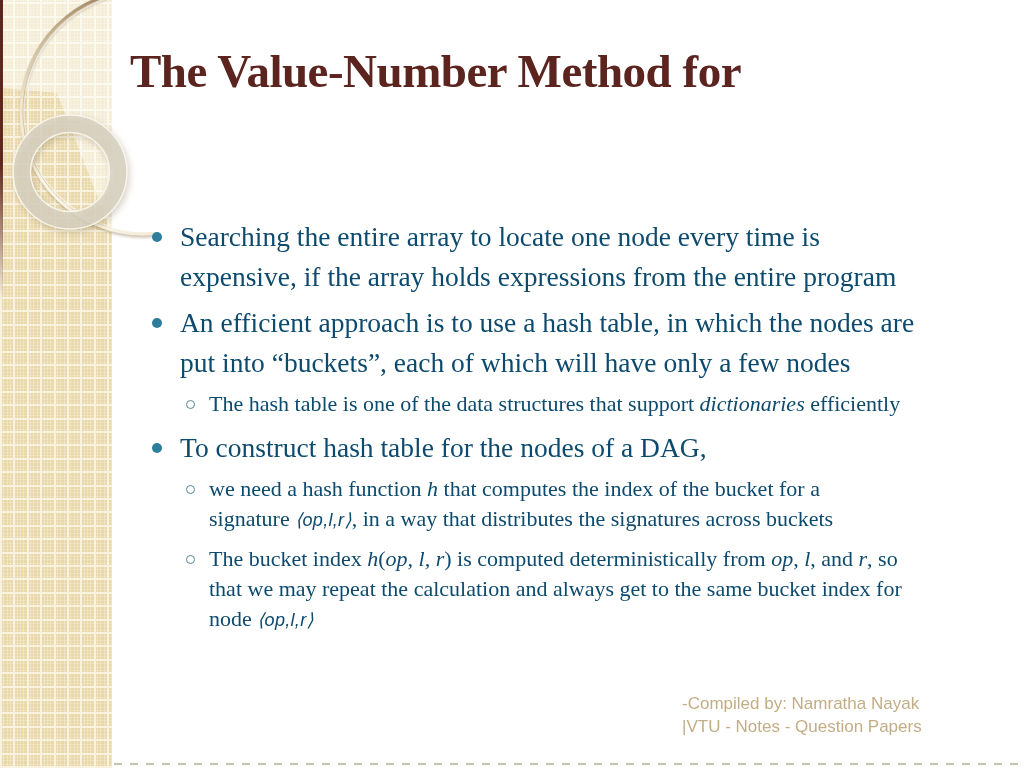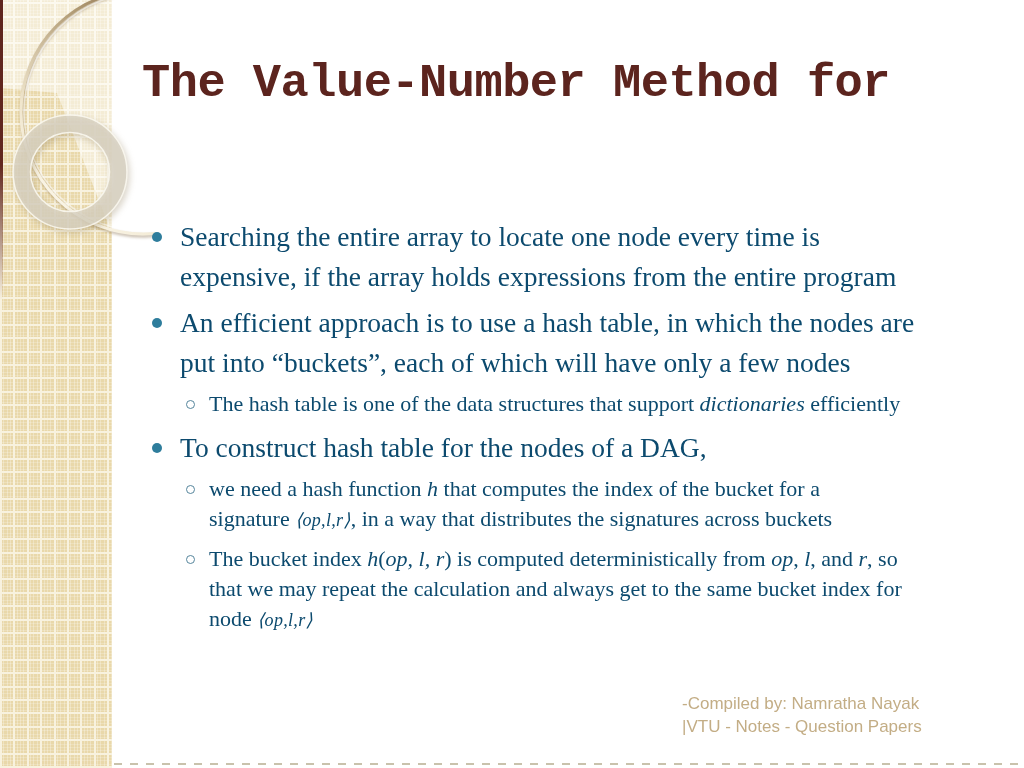--- a/index.html
+++ b/index.html
@@ -127,7 +127,7 @@
 
   <div class="bottom-dashes"></div>
 
-  <h1 class="title" style="margin:12px;font-family:Liberation Mono, monospace;">
+  <h1 class="title" style="margin:0;">
     <span>The Value-Number Method for</span><br>
   </h1>
 

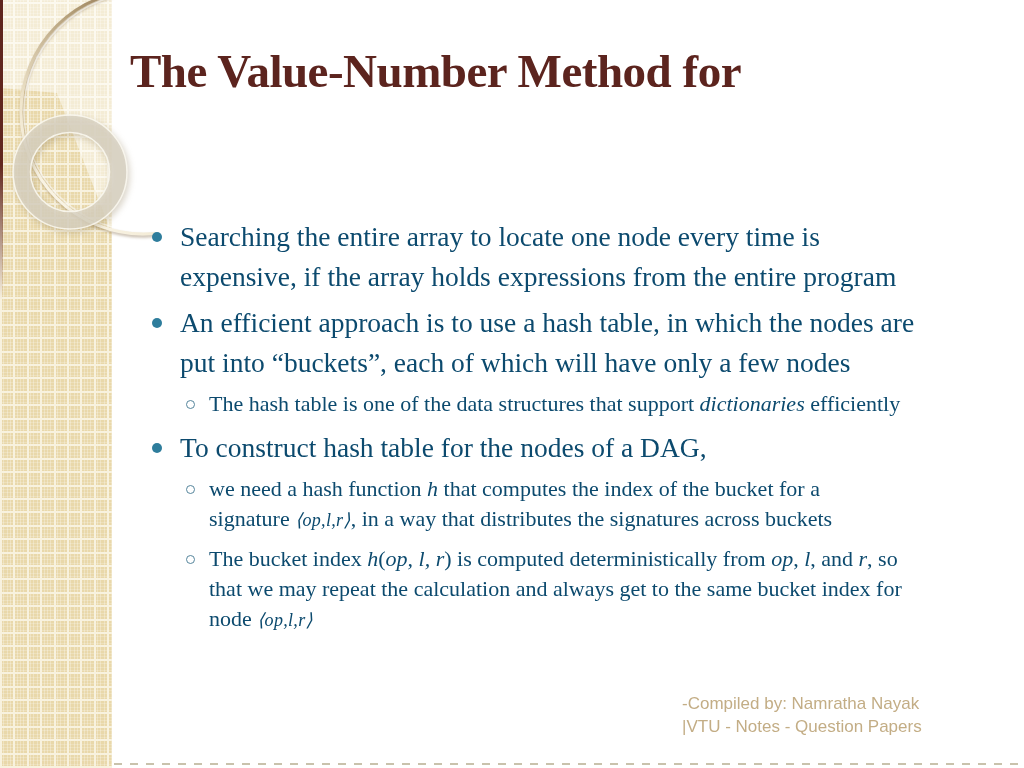--- a/index.html
+++ b/index.html
@@ -76,7 +76,7 @@
   .bullets .btext{display:block;white-space:nowrap;}
   .bullets i{}
   .math{
-    font-family:Liberation Serif, serif;
+    font-family:Liberation Sans, sans-serif;
     font-style:italic;
     font-size:0.82em;
     letter-spacing:.3px;

